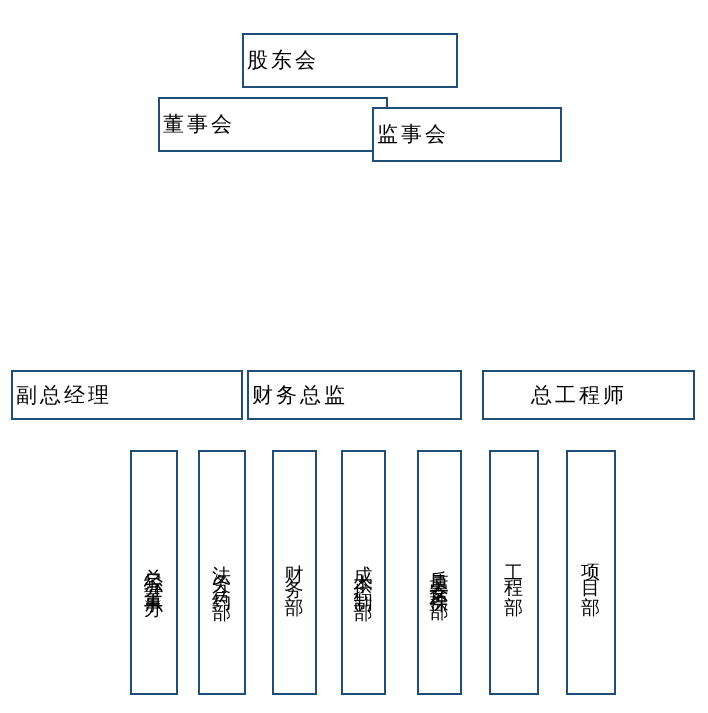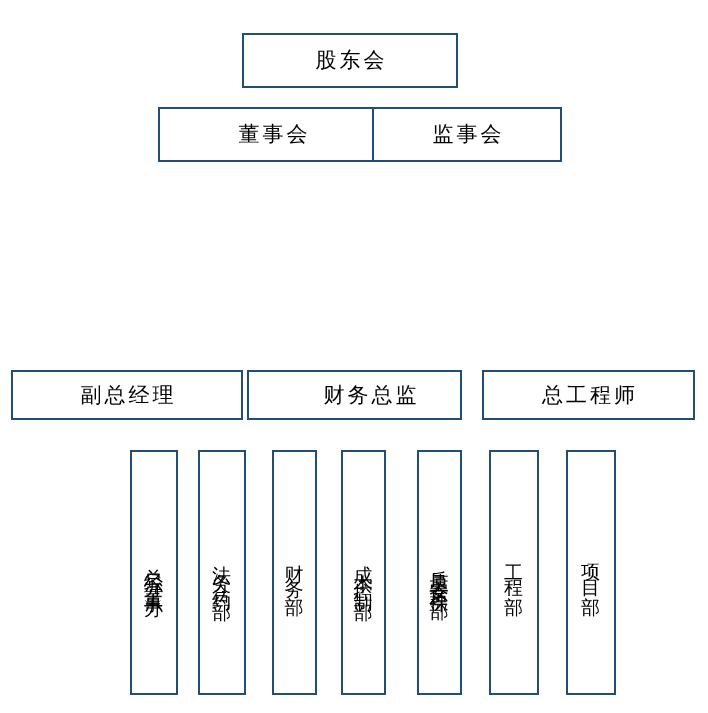--- a/index.html
+++ b/index.html
@@ -31,7 +31,7 @@
     background: #ffffff;
     display: flex;
     align-items: center;
-    justify-content: center;
+    justify-content: flex-start;
     color: #000000;
   }
 

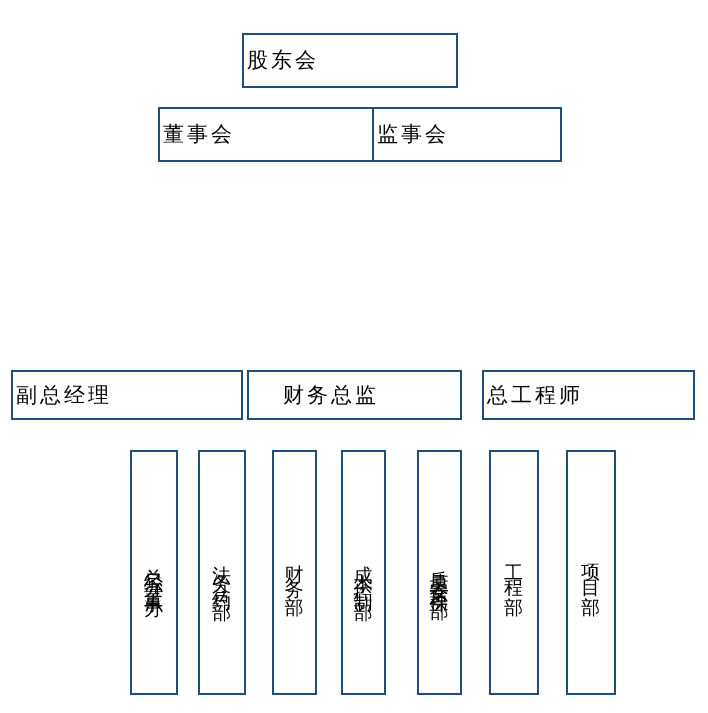--- a/index.html
+++ b/index.html
@@ -67,7 +67,7 @@
 
   
   .r-shareholders { left: 242px; top: 33px;  width: 216px; height: 55px; }
-  .r-board        { left: 158px; top: 107px; width: 230px; height: 55px; }
+  .r-board        { left: 158px; top: 97px; width: 230px; height: 55px; }
   .r-supervisors  { left: 372px; top: 107px; width: 190px; height: 55px; }
   .r-chairman     { left: 242px; top: 190px; width: 216px; height: 58px; }
   .r-gm           { left: 242px; top: 271px; width: 216px; height: 55px; }

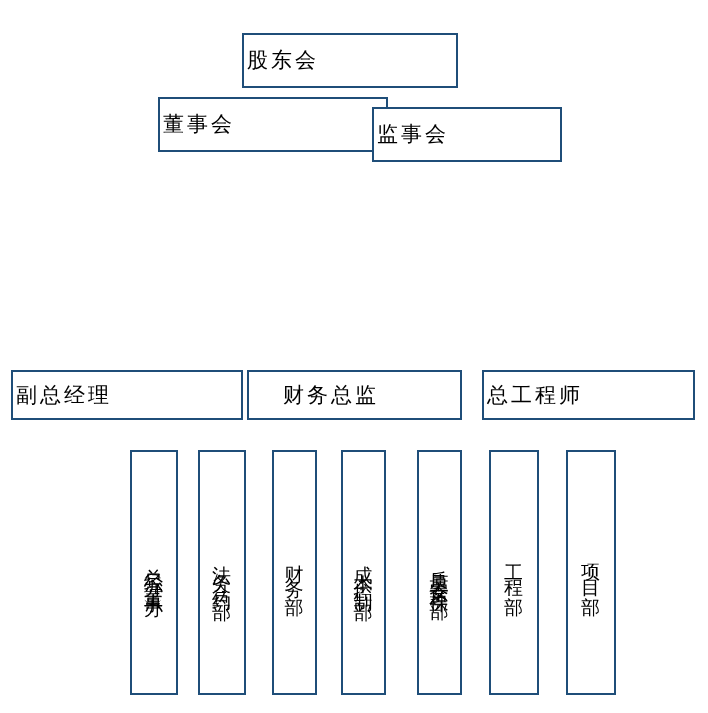--- a/index.html
+++ b/index.html
@@ -73,7 +73,7 @@
   .r-gm           { left: 242px; top: 271px; width: 216px; height: 55px; }
 
   .r-deputy-gm    { left: 11px;  top: 370px; width: 232px; height: 50px; }
-  .r-cfo          { left: 247px; top: 370px; width: 215px; height: 50px; padding-left: 31px; }
+  .r-cfo          { left: 247px; top: 370px; width: 215px; height: 50px; }
   .r-chief-eng    { left: 482px; top: 370px; width: 213px; height: 50px; }
 
   .d-1 { left: 130px; top: 450px; width: 48px;  height: 245px; }

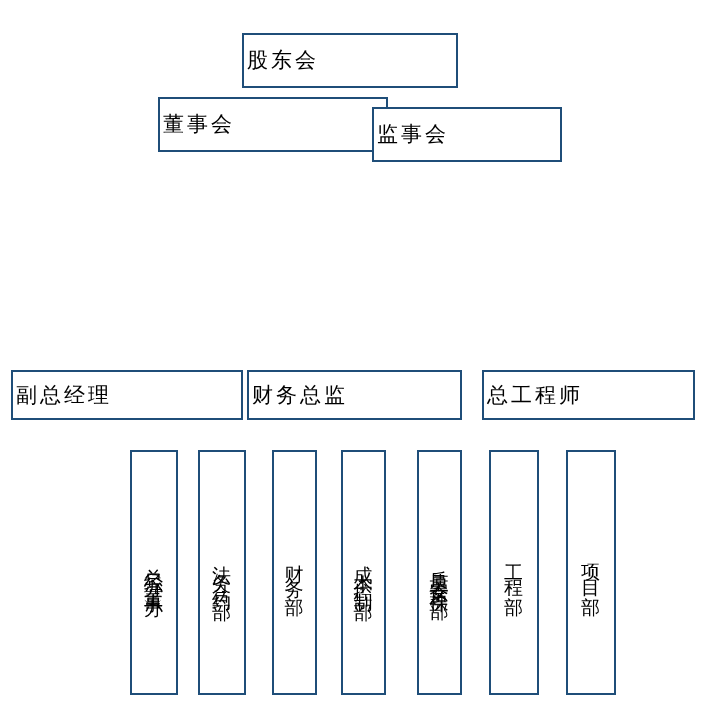--- a/index.html
+++ b/index.html
@@ -74,7 +74,7 @@
 
   .r-deputy-gm    { left: 11px;  top: 370px; width: 232px; height: 50px; }
   .r-cfo          { left: 247px; top: 370px; width: 215px; height: 50px; }
-  .r-chief-eng    { left: 482px; top: 370px; width: 213px; height: 50px; }
+  .r-chief-eng    { left: 482px; top: 370px; width: 213px; height: 50px; padding-left: 44px; }
 
   .d-1 { left: 130px; top: 450px; width: 48px;  height: 245px; }
   .d-2 { left: 198px; top: 450px; width: 48px;  height: 245px; }

